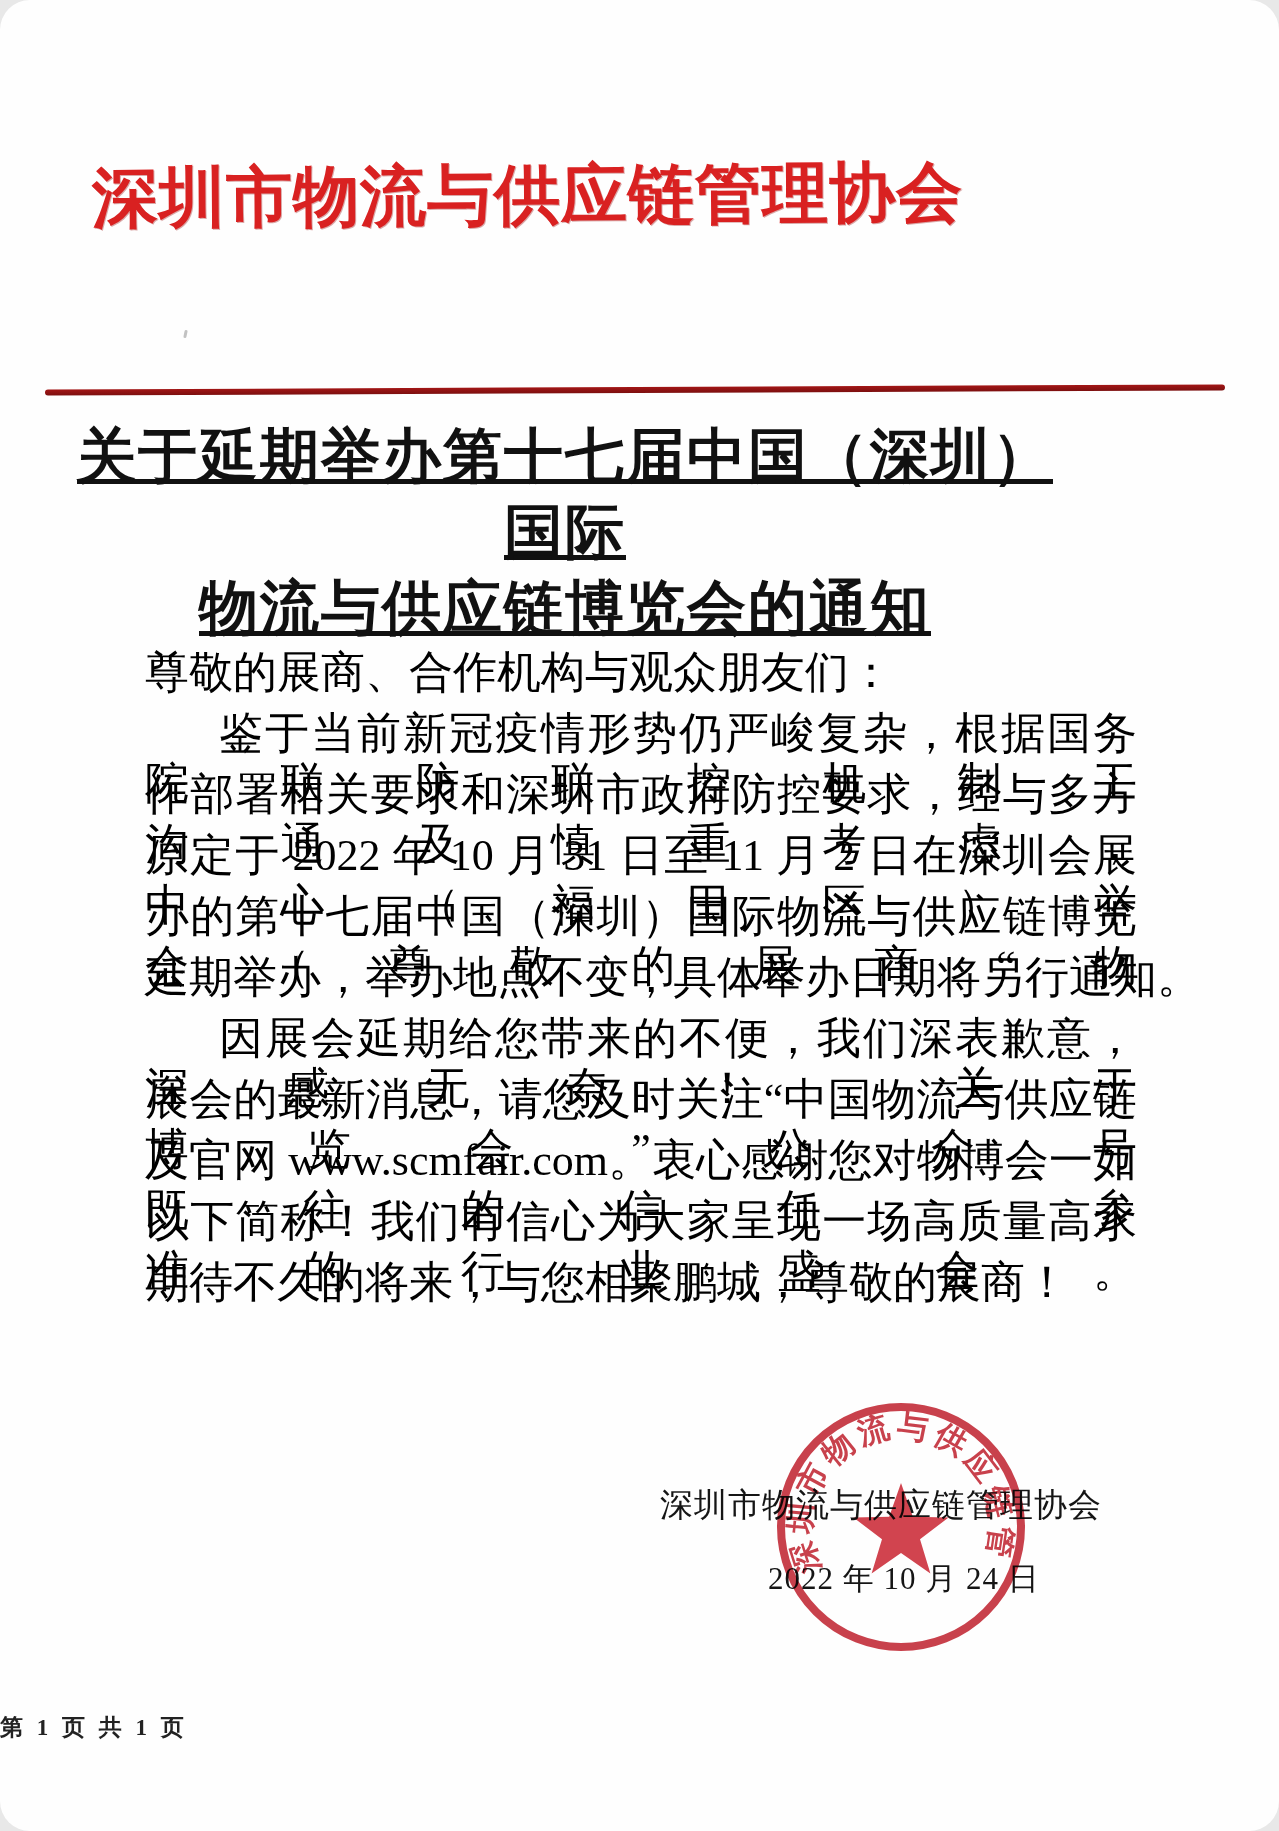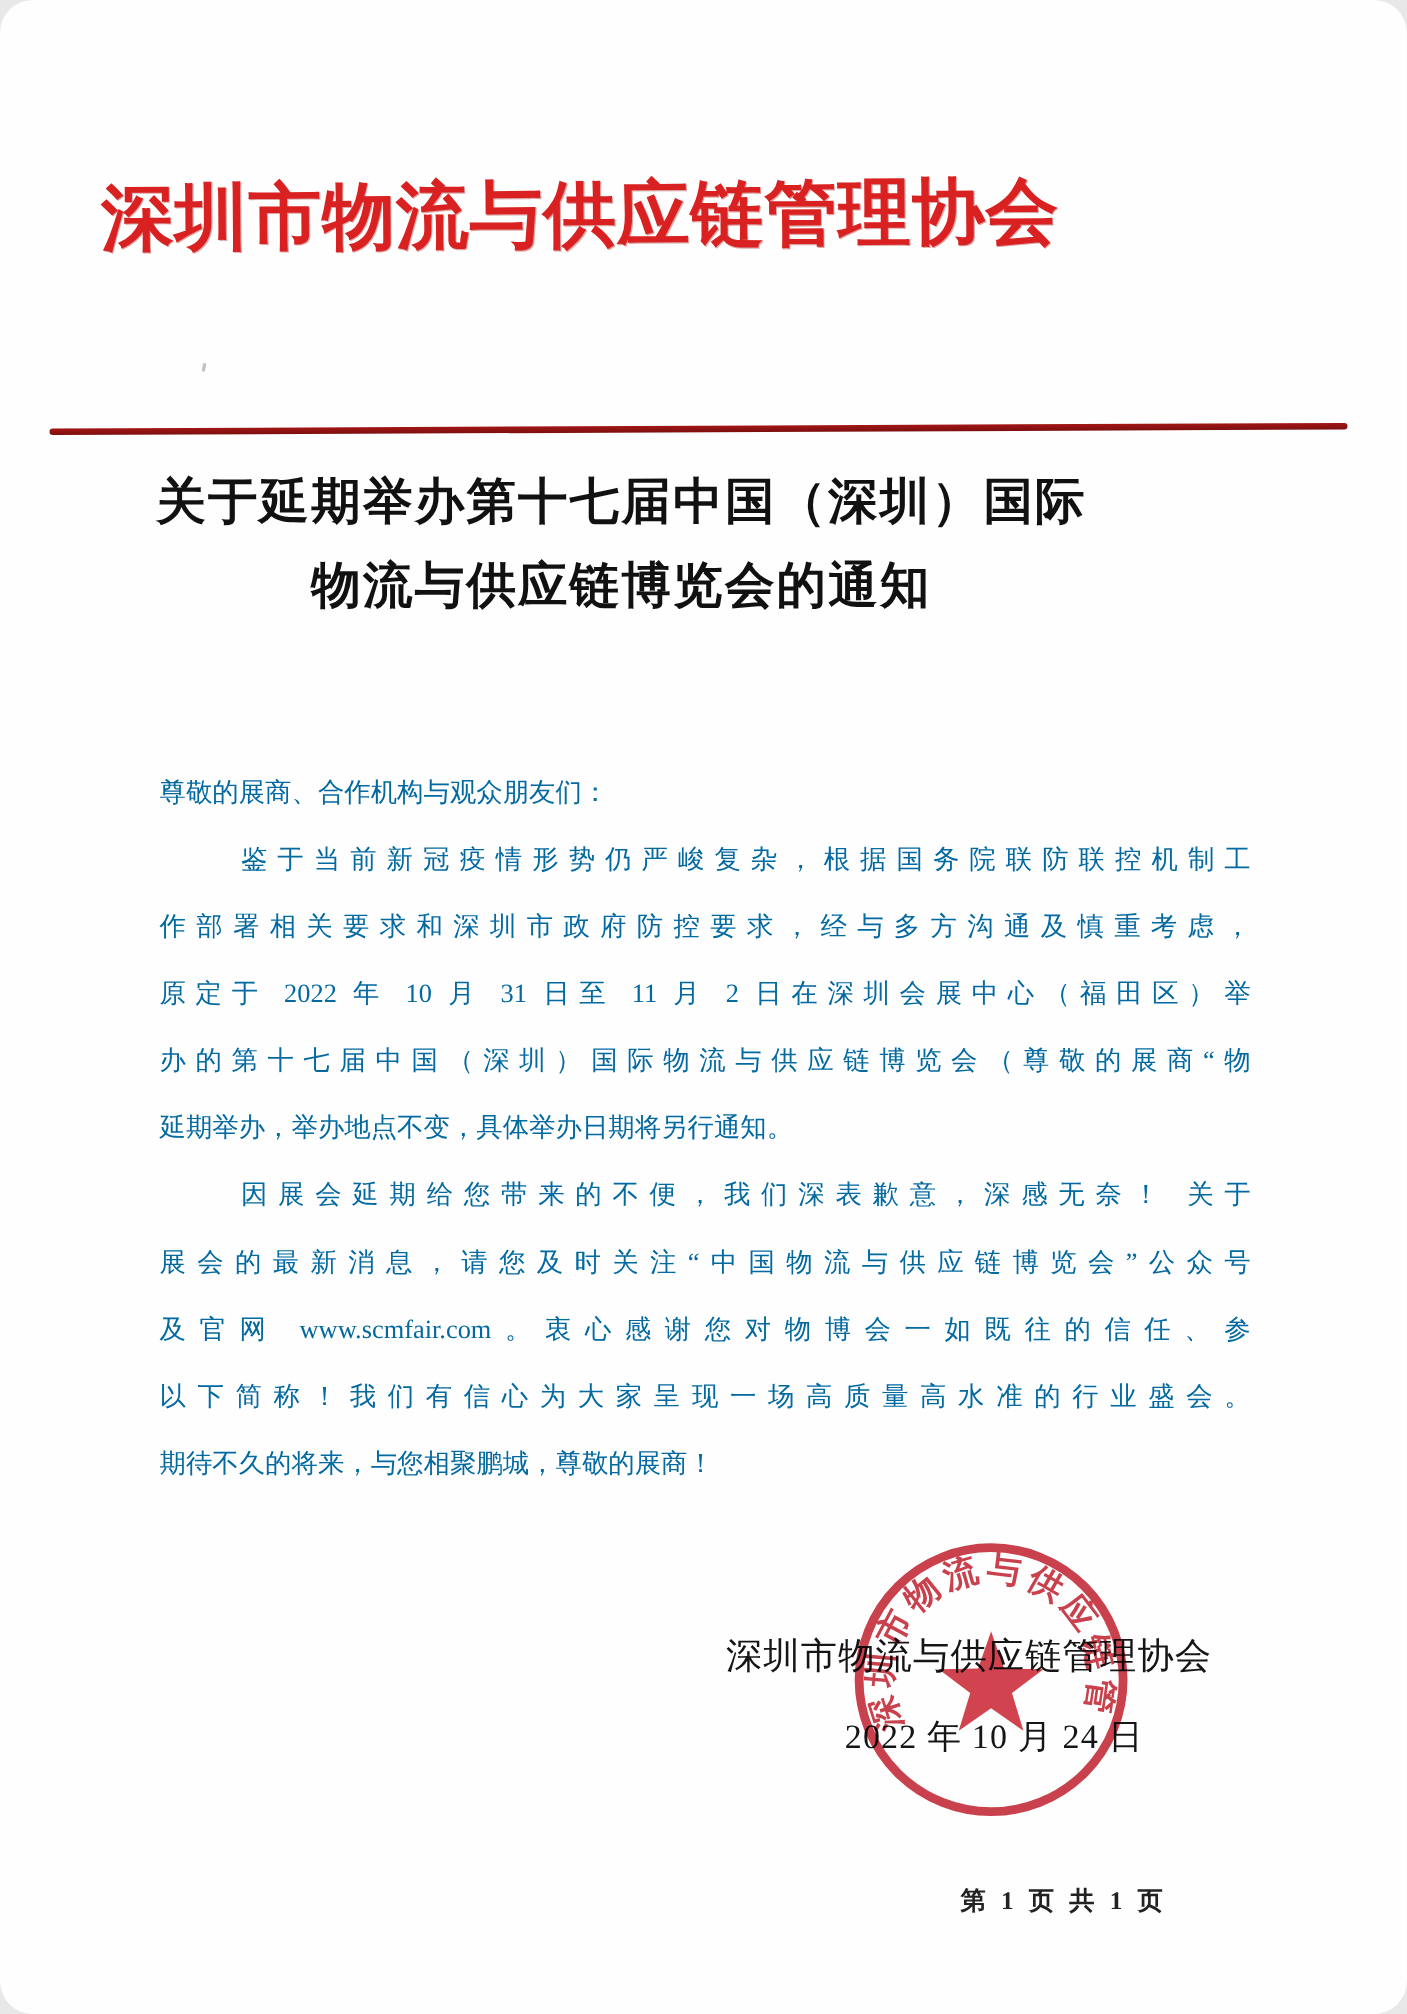--- a/index.html
+++ b/index.html
@@ -25,8 +25,8 @@
   }
   .title{
     position:absolute; left:55px; top:418px; width:1020px;
-    text-align:center; font-weight:700; font-size:45px; line-height:76px;
-    color:#111; letter-spacing:2px;
+    text-align:center; font-weight:700; font-size:59px; line-height:76px;
+    color:#111; letter-spacing:2px;text-decoration:underline;
   }
   .body-block{
     position:absolute; left:145px; top:648px; width:992px;

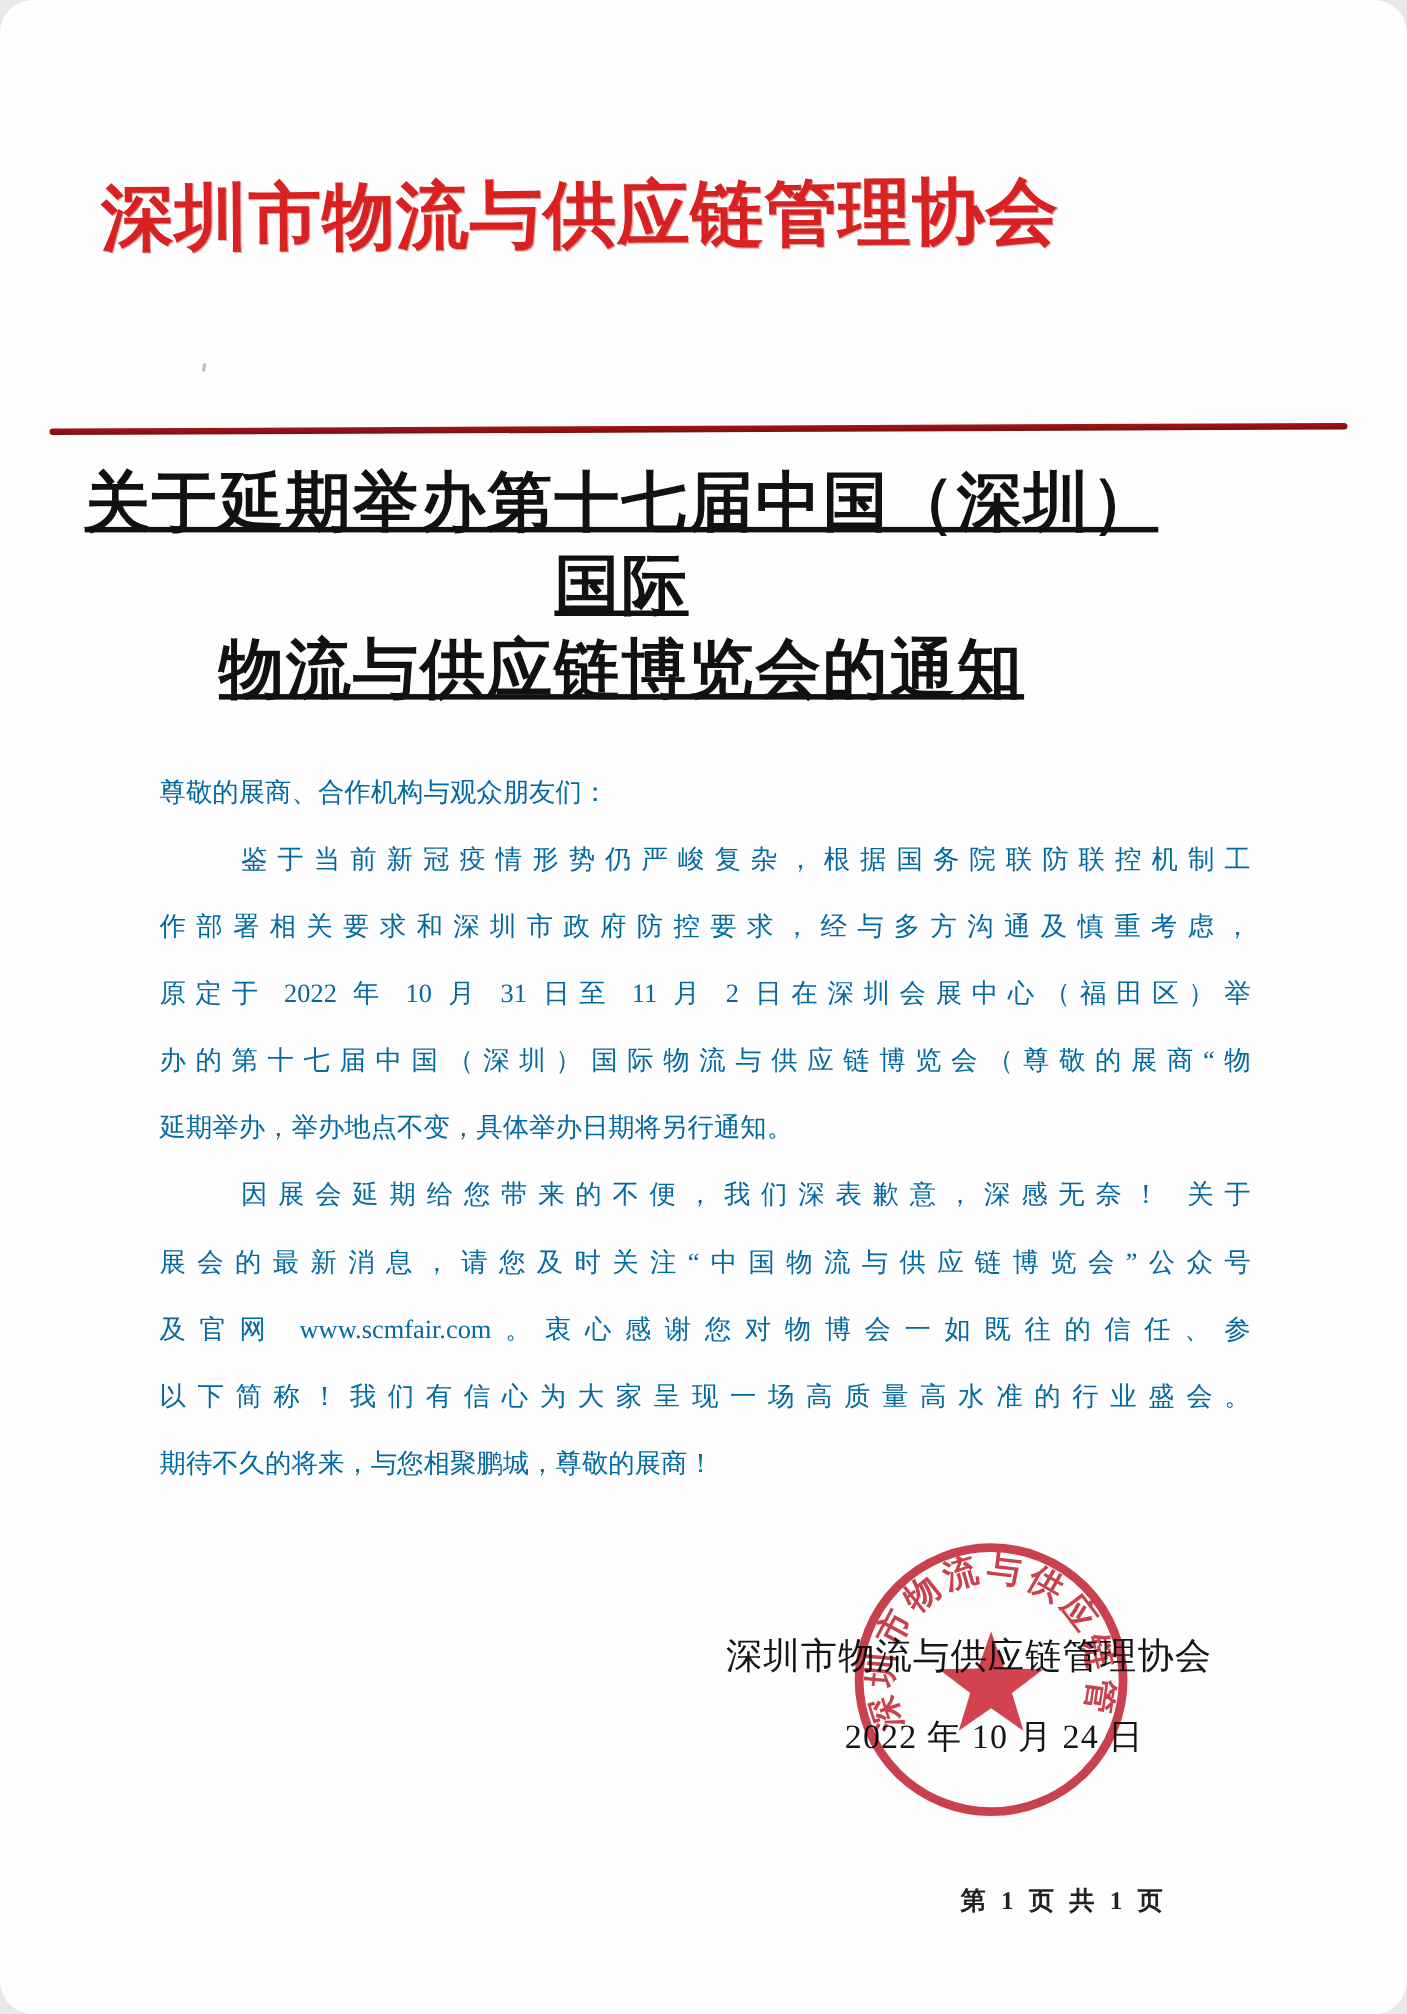--- a/index.html
+++ b/index.html
@@ -30,7 +30,7 @@
   }
   .body-block{
     position:absolute; left:145px; top:648px; width:992px;
-    font-size:24px; color:#0369a1;margin-top:48px;
+    font-size:44px; color:#000000;
   }
   .bline{ height:61px; line-height:50px; white-space:nowrap; }
   .bline.j{

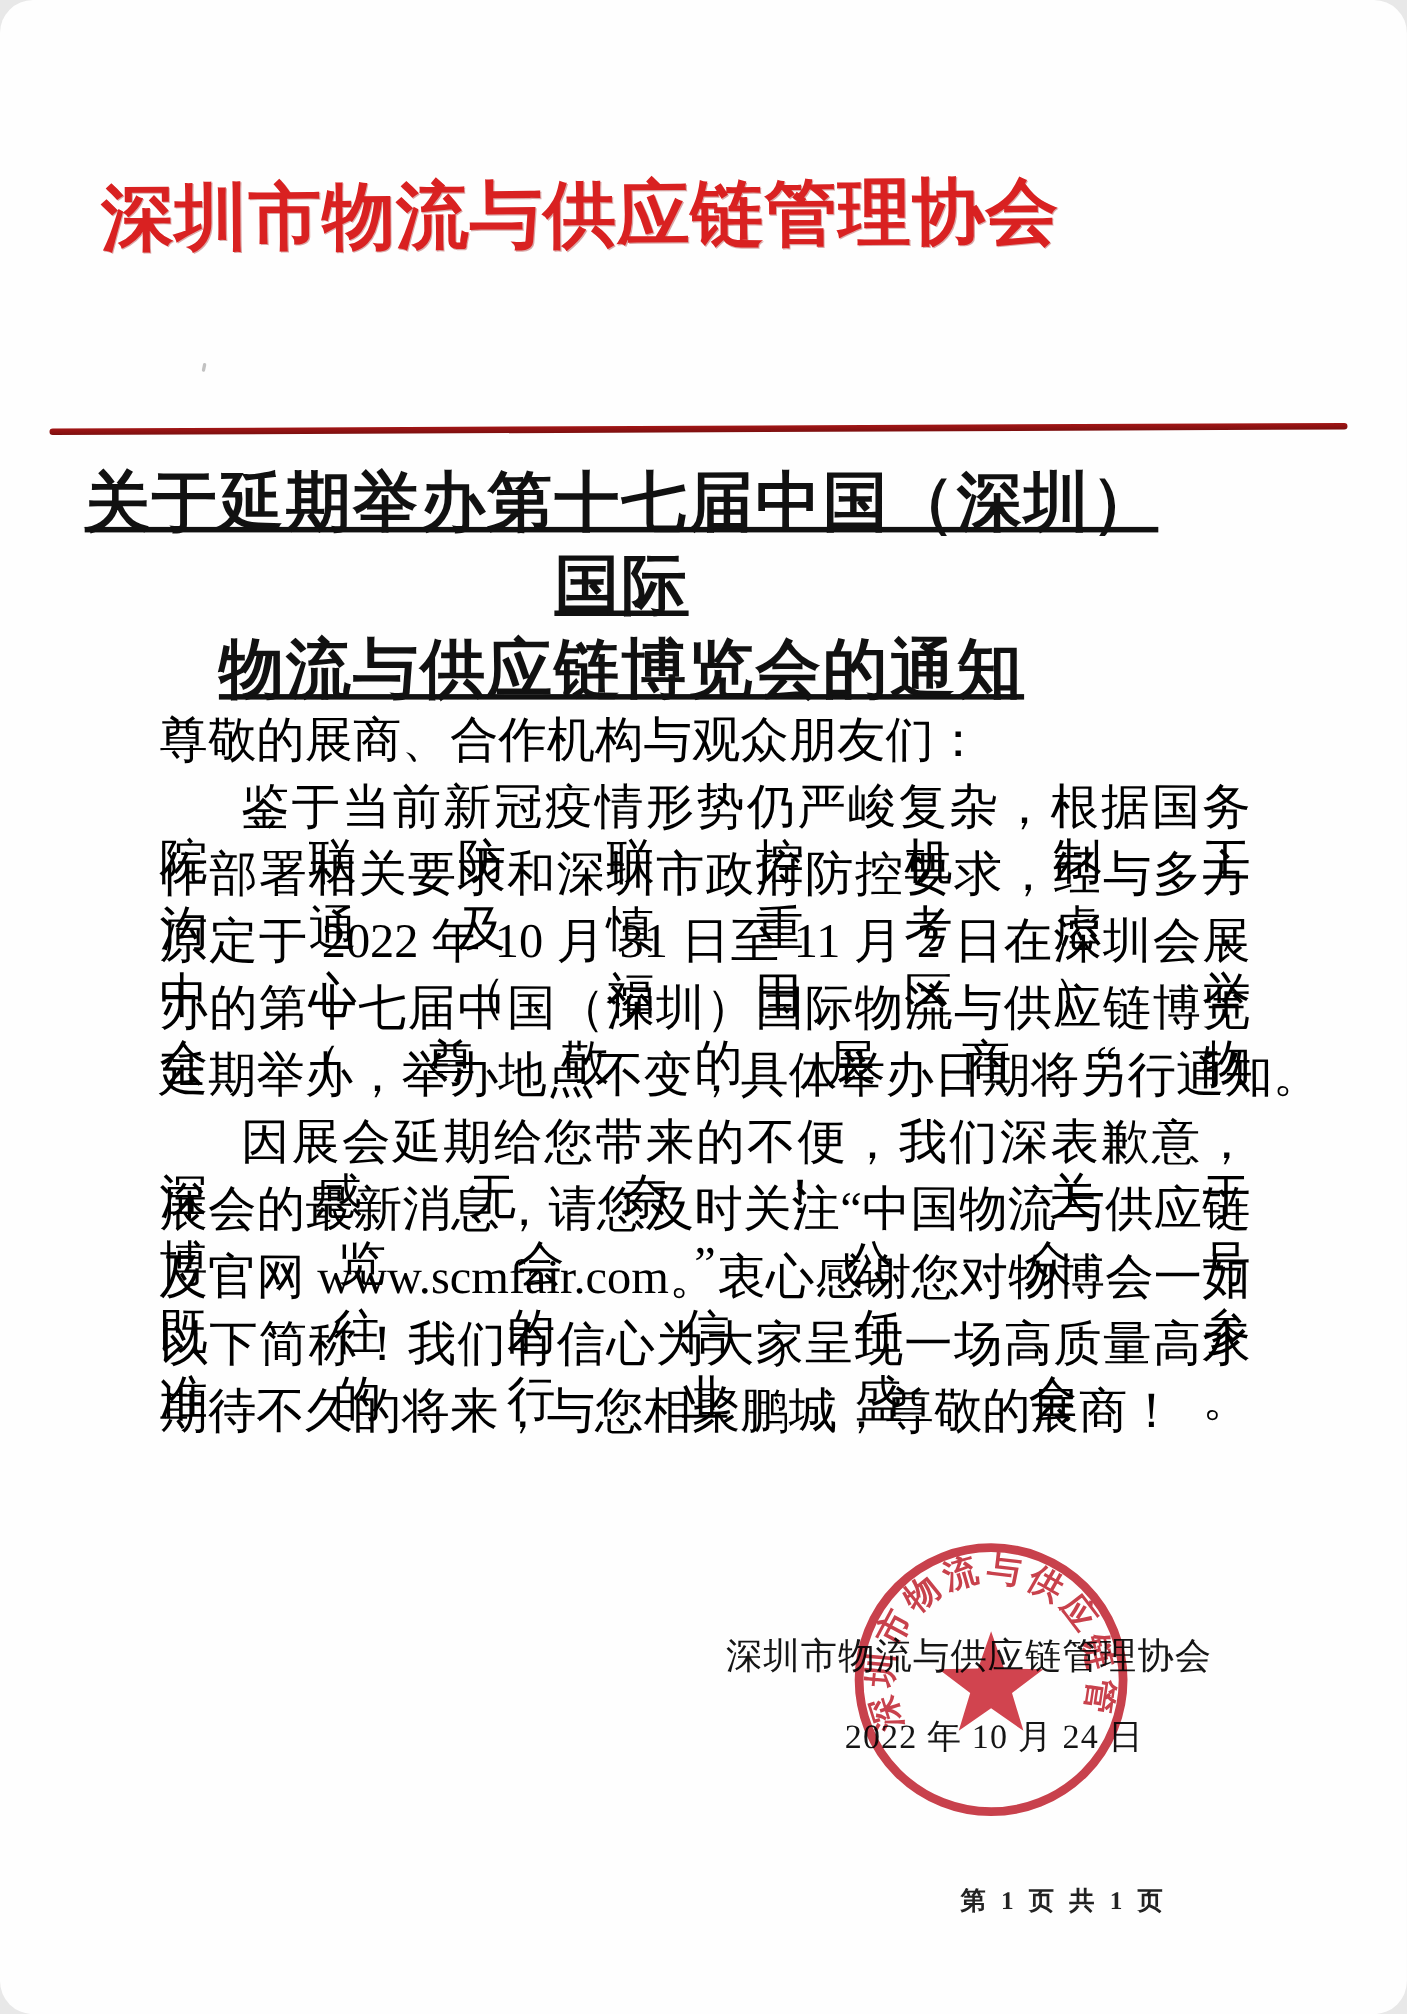--- a/index.html
+++ b/index.html
@@ -49,7 +49,7 @@
   }
   .footer{
     position:absolute; left:0; top:1712px; width:1061px;
-    text-align:right; font-size:23px; letter-spacing:4px; color:#222;
+    text-align:left; font-size:23px; letter-spacing:4px; color:#222;
     font-weight:700;
   }
   .seal{

